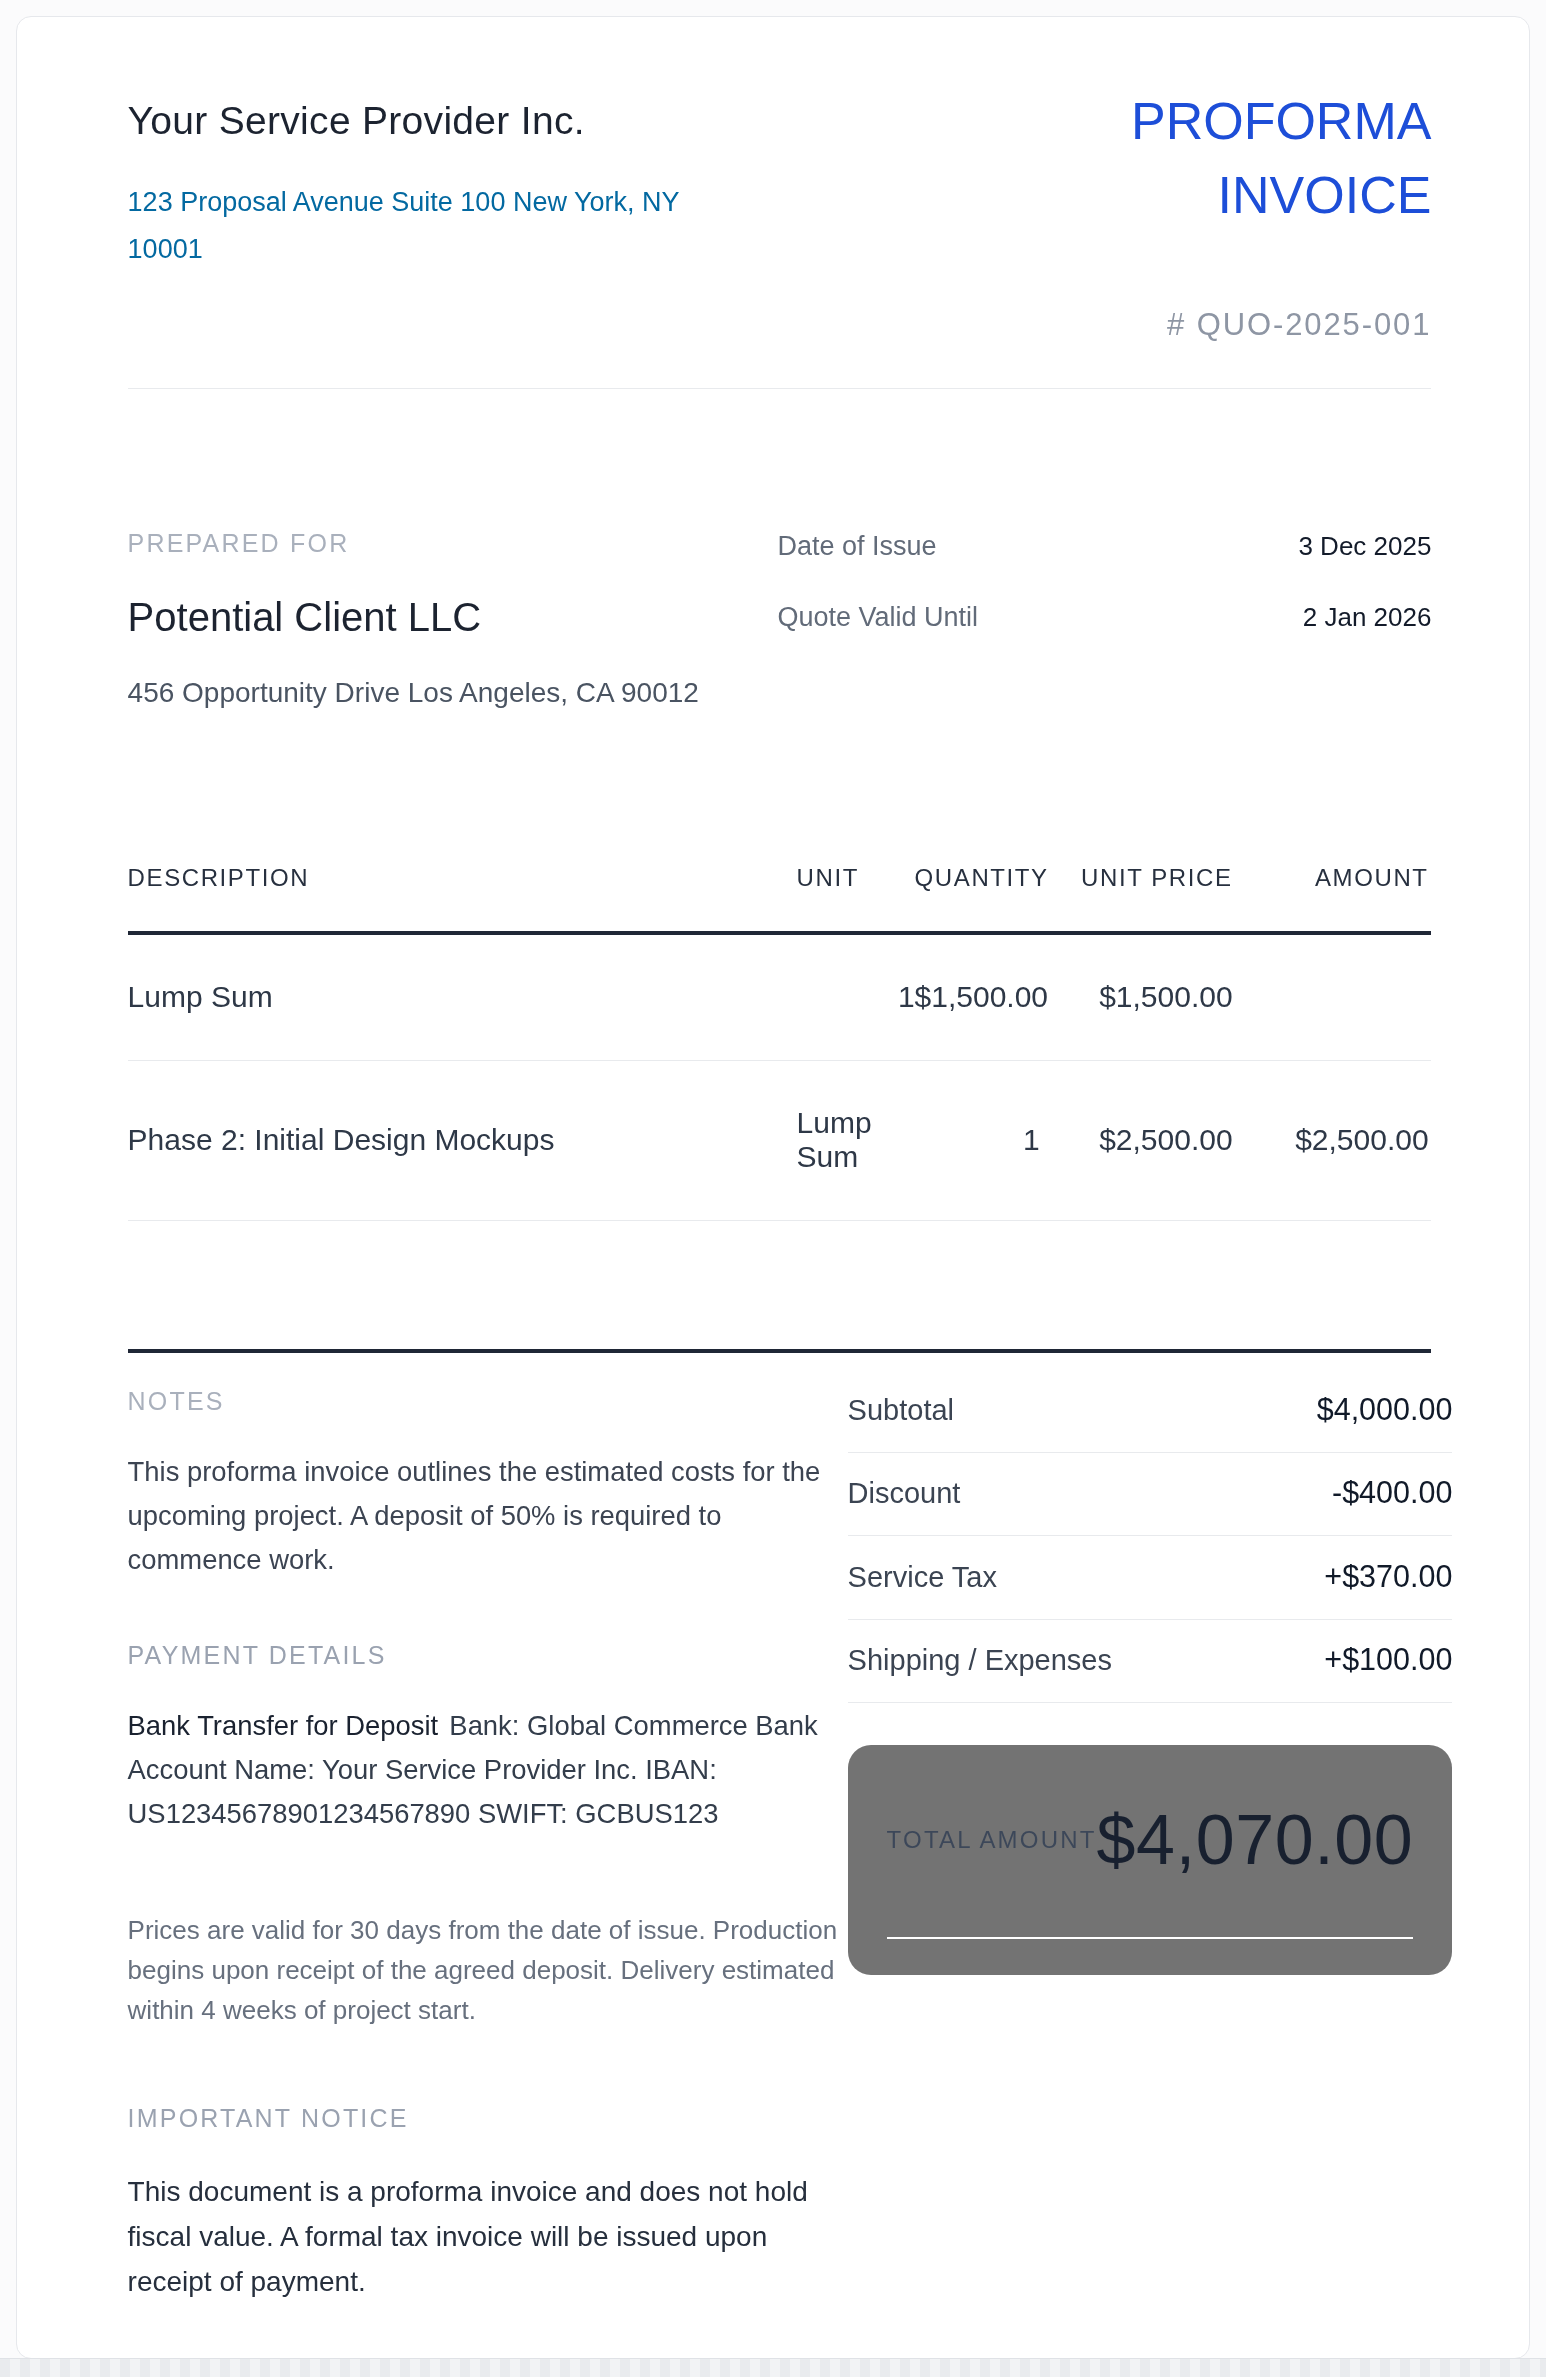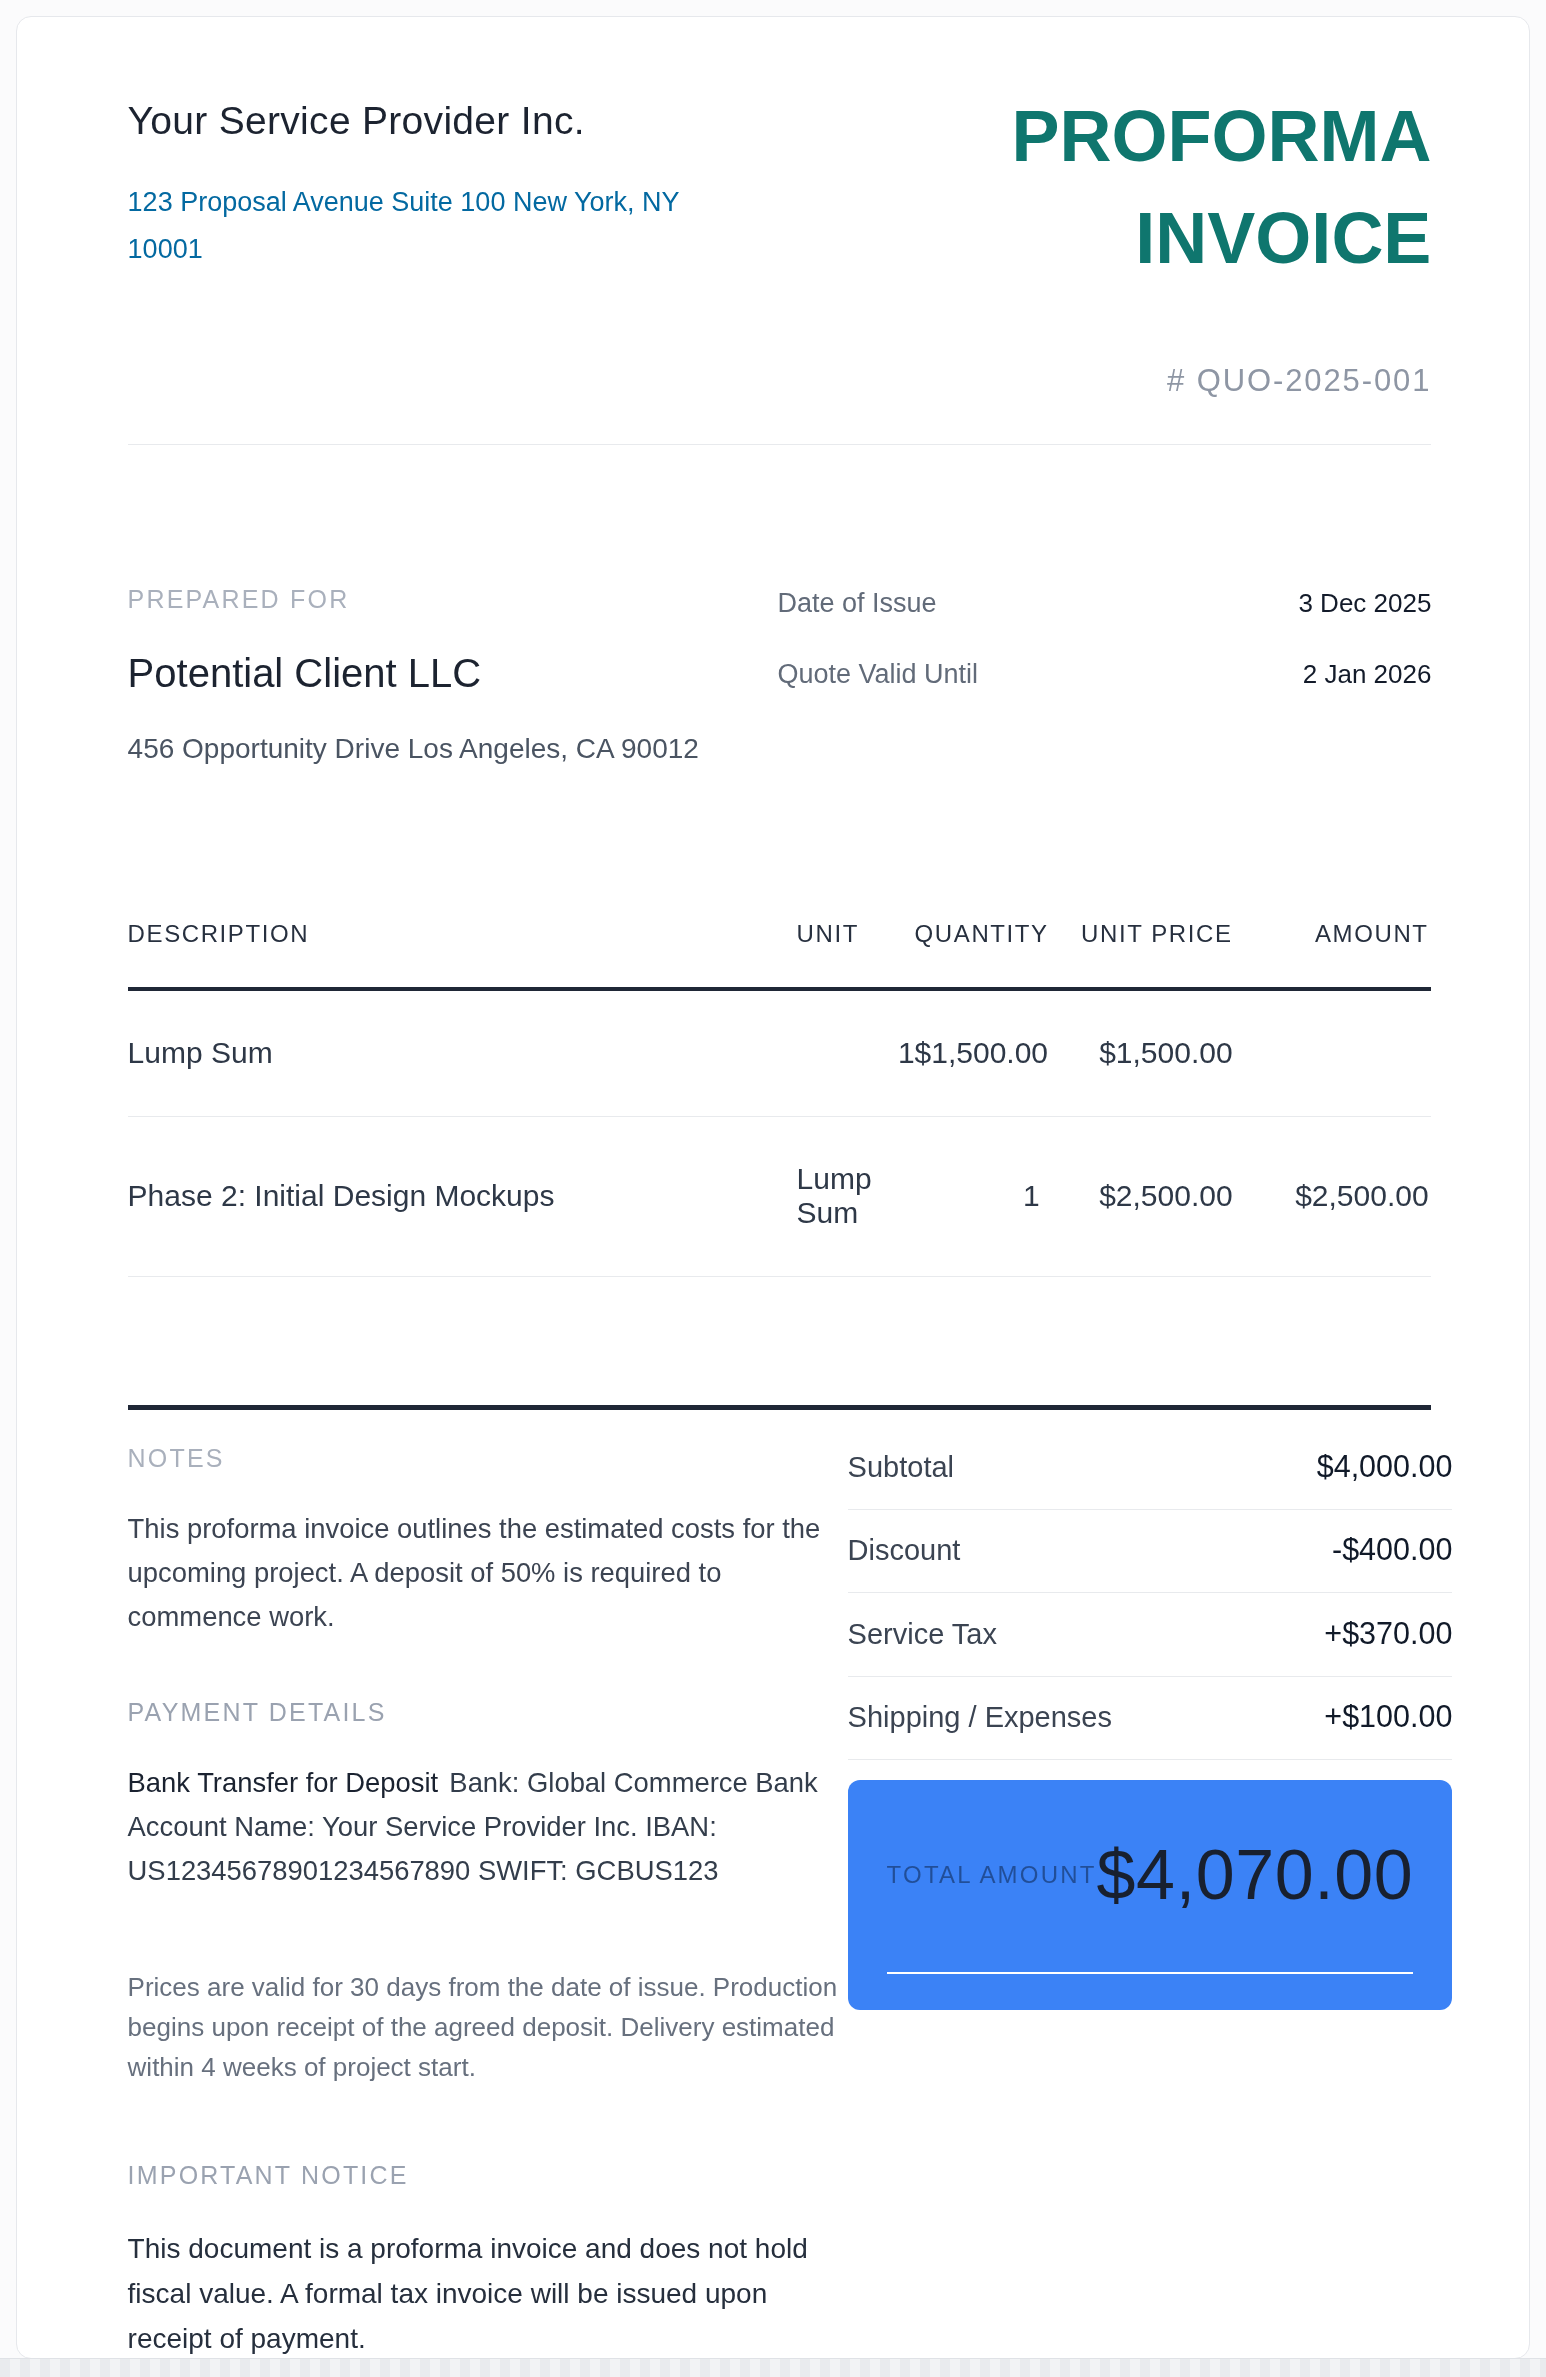--- a/index.html
+++ b/index.html
@@ -50,11 +50,11 @@
   }
   .doc-title {
     text-align: right;
-    font-size: 72px;
+    font-size: 52px;
     line-height: 1.42;
-    color: #0f766e;
+    color: #1d4ed8;
     margin-top: -13.7px;
-    font-weight: 700;
+    font-weight: 400;
   }
   .doc-number {
     text-align: right;

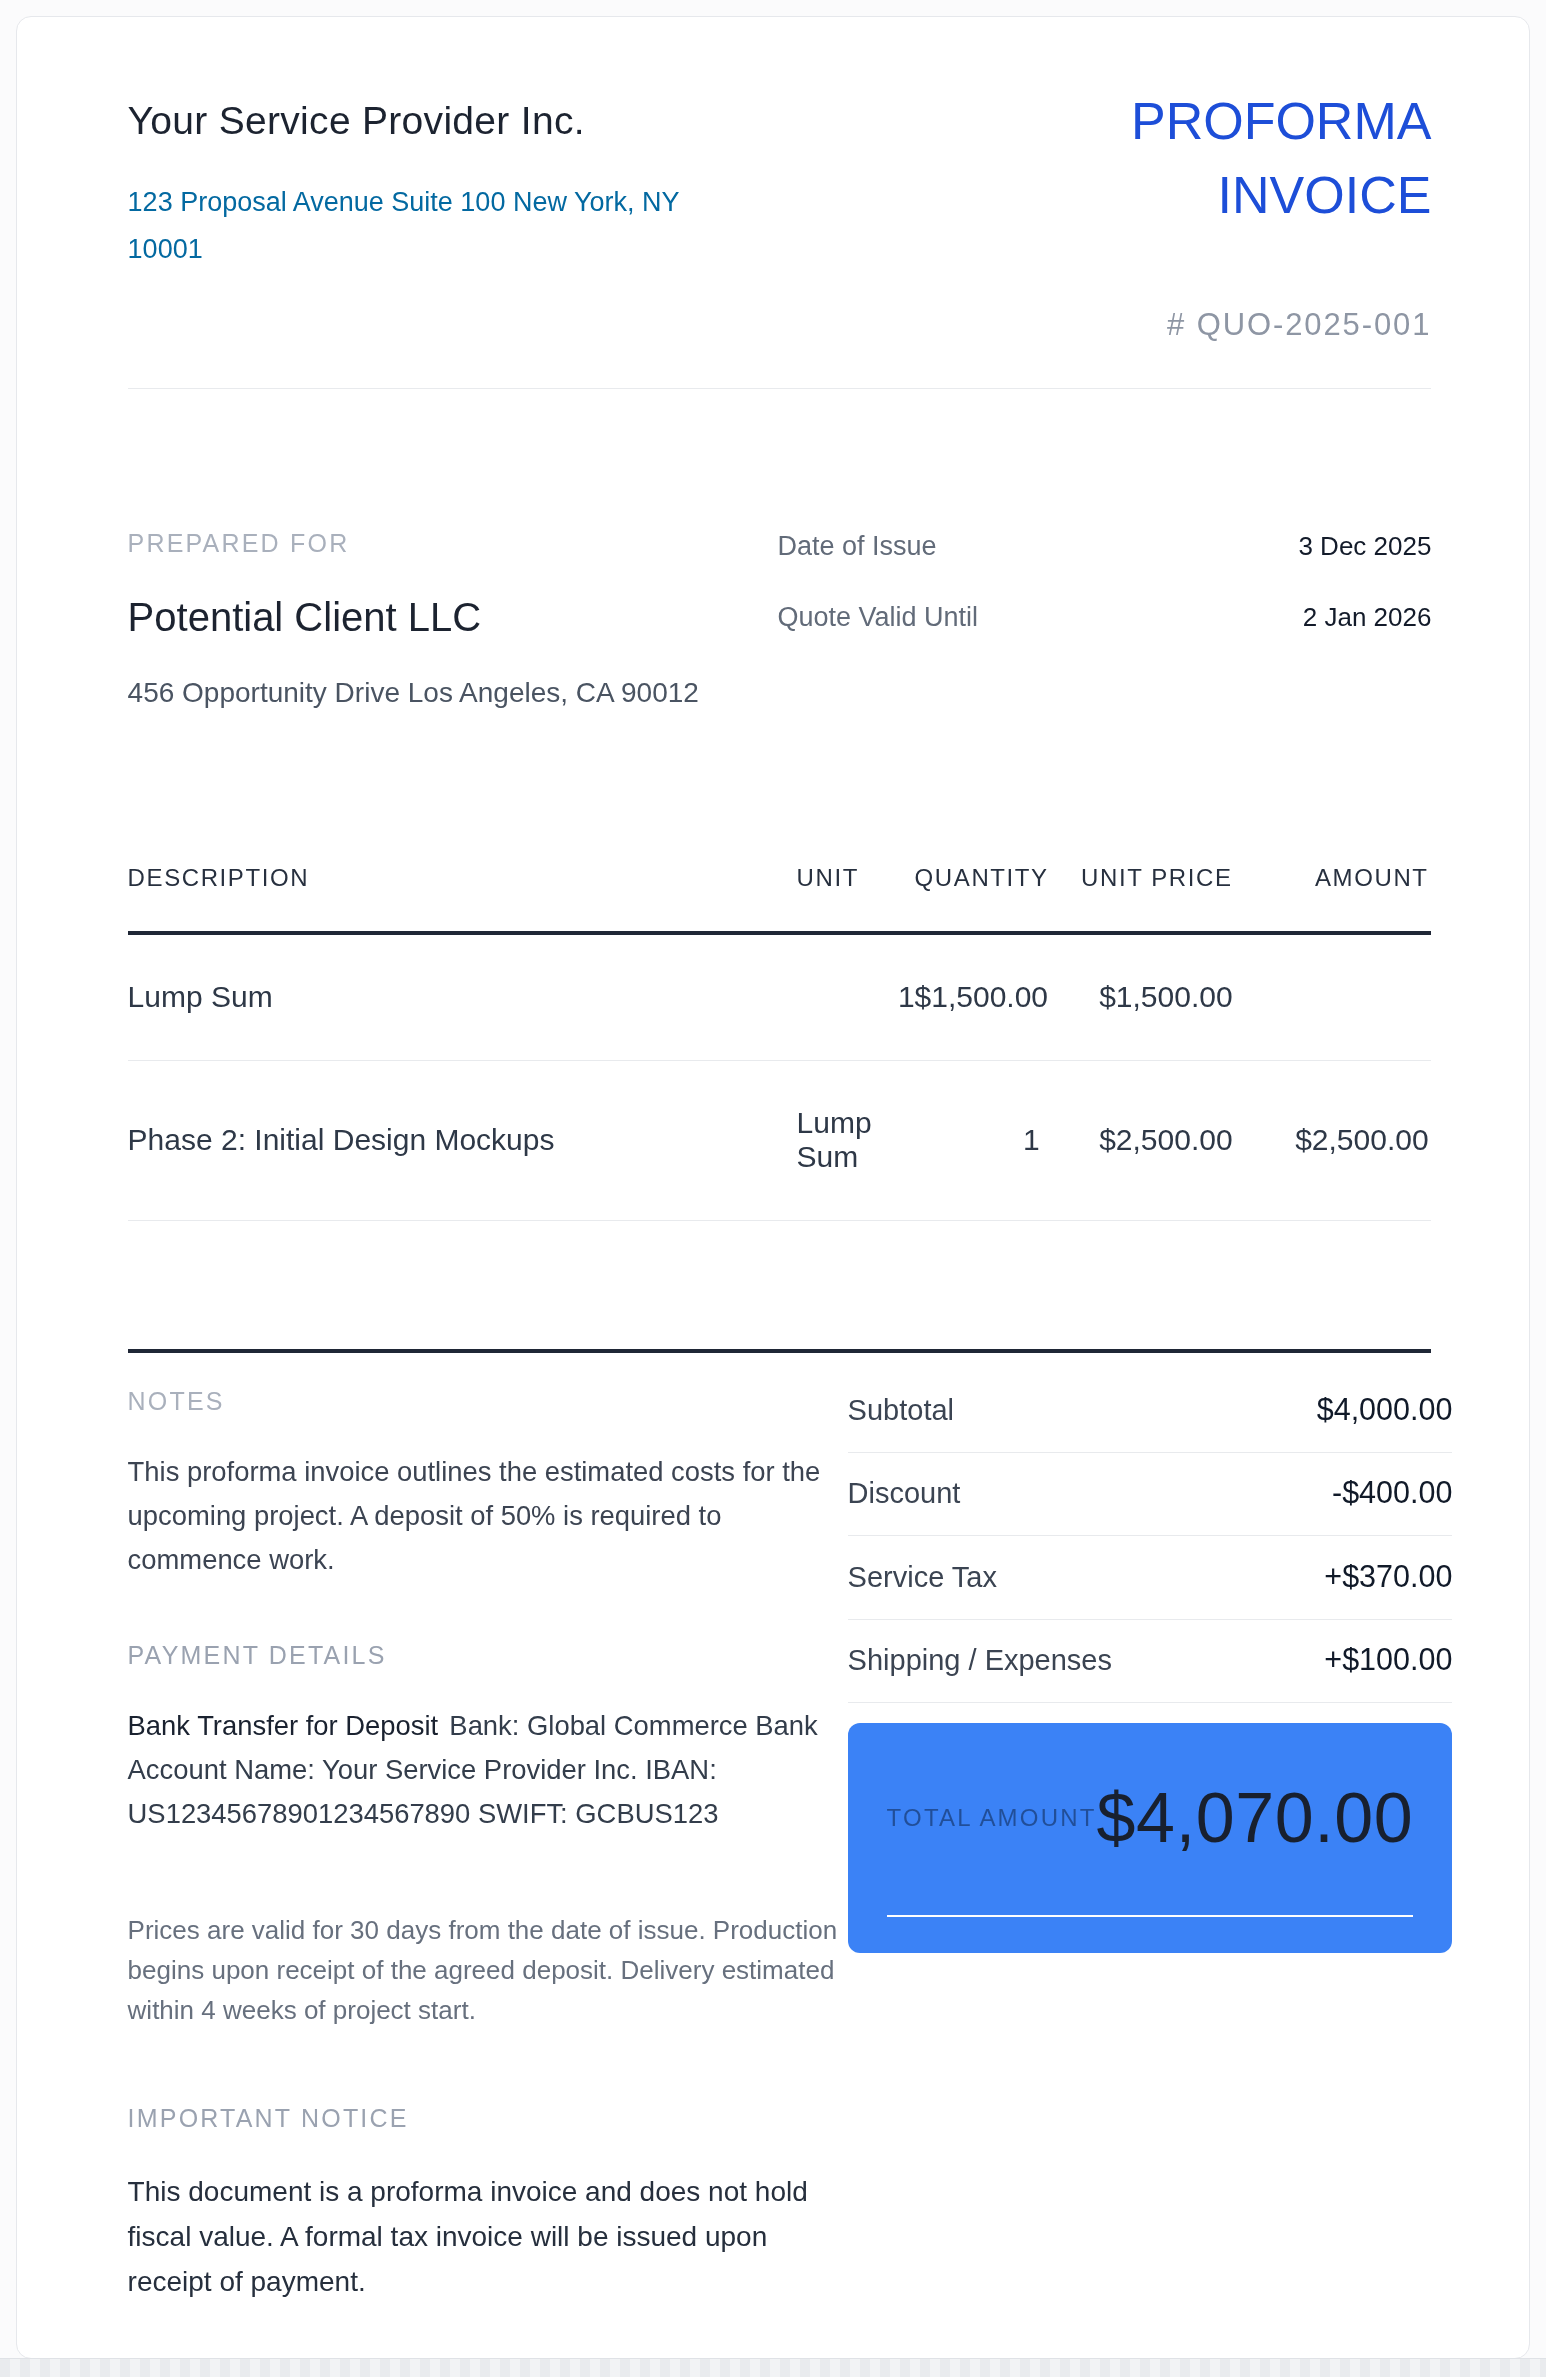--- a/index.html
+++ b/index.html
@@ -203,9 +203,9 @@
     color: #111a29;
   }
   .grand-total-box {
-    margin-top: 20px;
-    background: #3b82f6;
-    border-radius: 12px;
+    margin-top: 42px;
+    background: #737373;
+    border-radius: 23px;
     padding: 55px 39px 36px 39px;
     box-sizing: border-box;
   }

